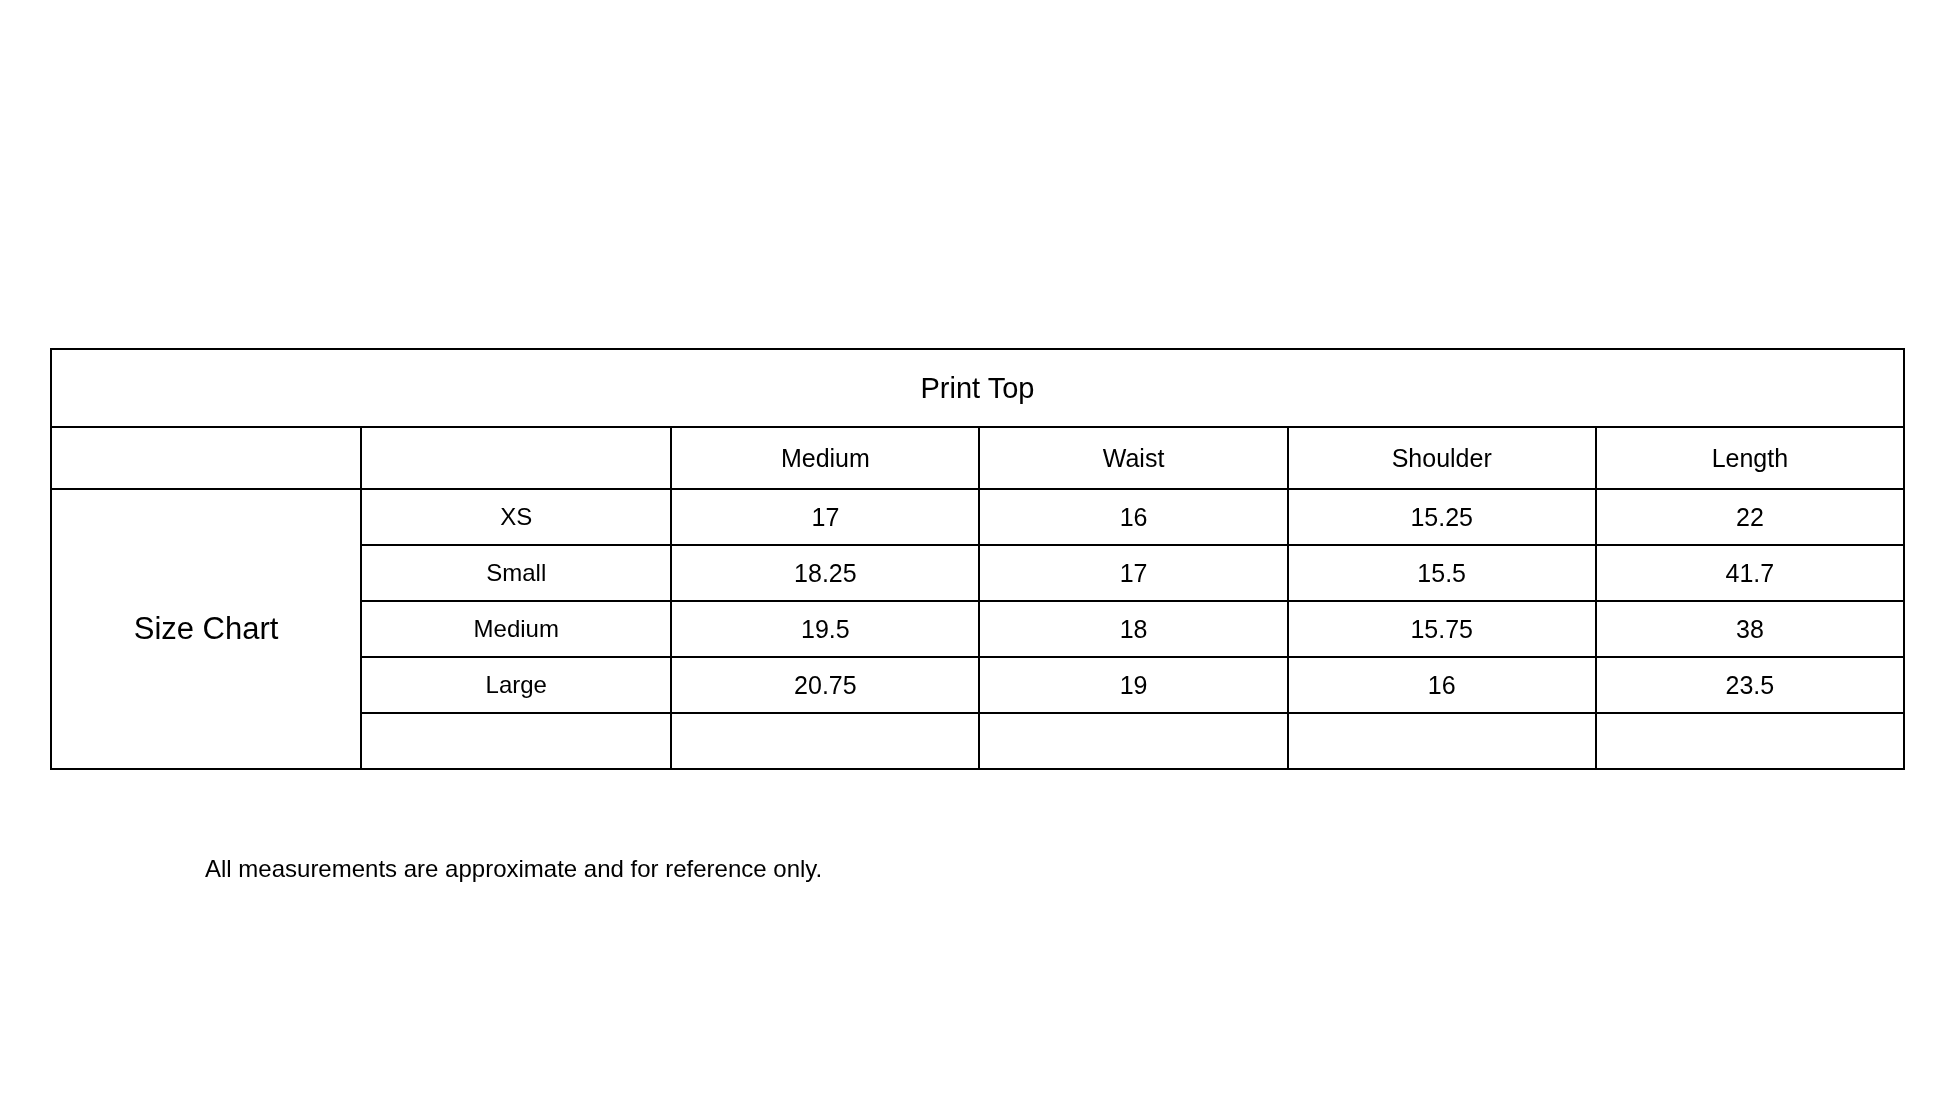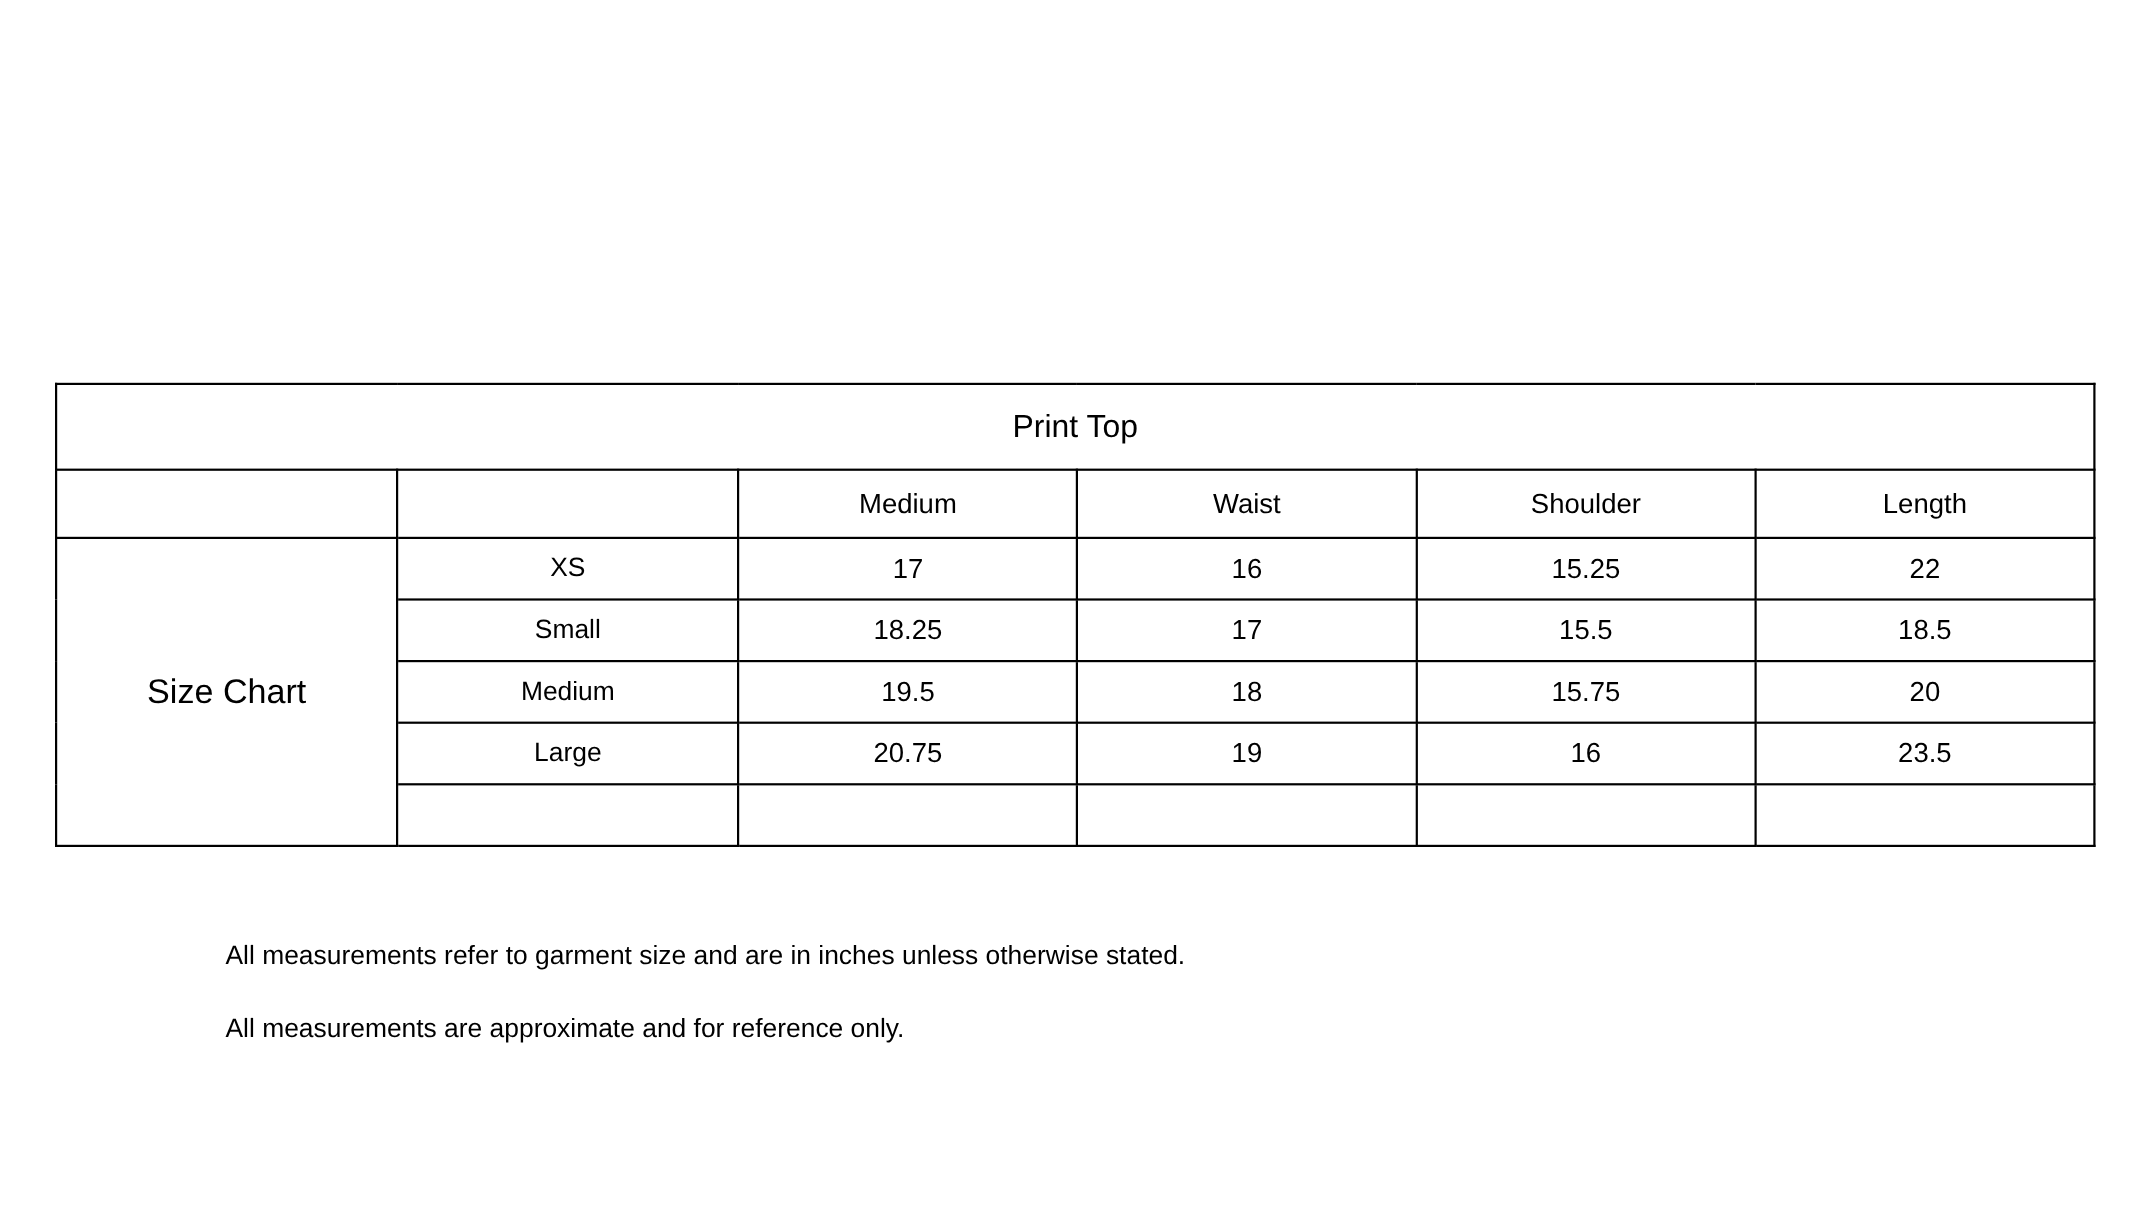--- a/index.html
+++ b/index.html
@@ -119,7 +119,7 @@
           <td class="value-cell">18.25</td>
           <td class="value-cell">17</td>
           <td class="value-cell">15.5</td>
-          <td class="value-cell">18.5</td>
+          <td class="value-cell">41.7</td>
         </tr>
         <tr>
           <td class="size-name-cell">Medium</td>

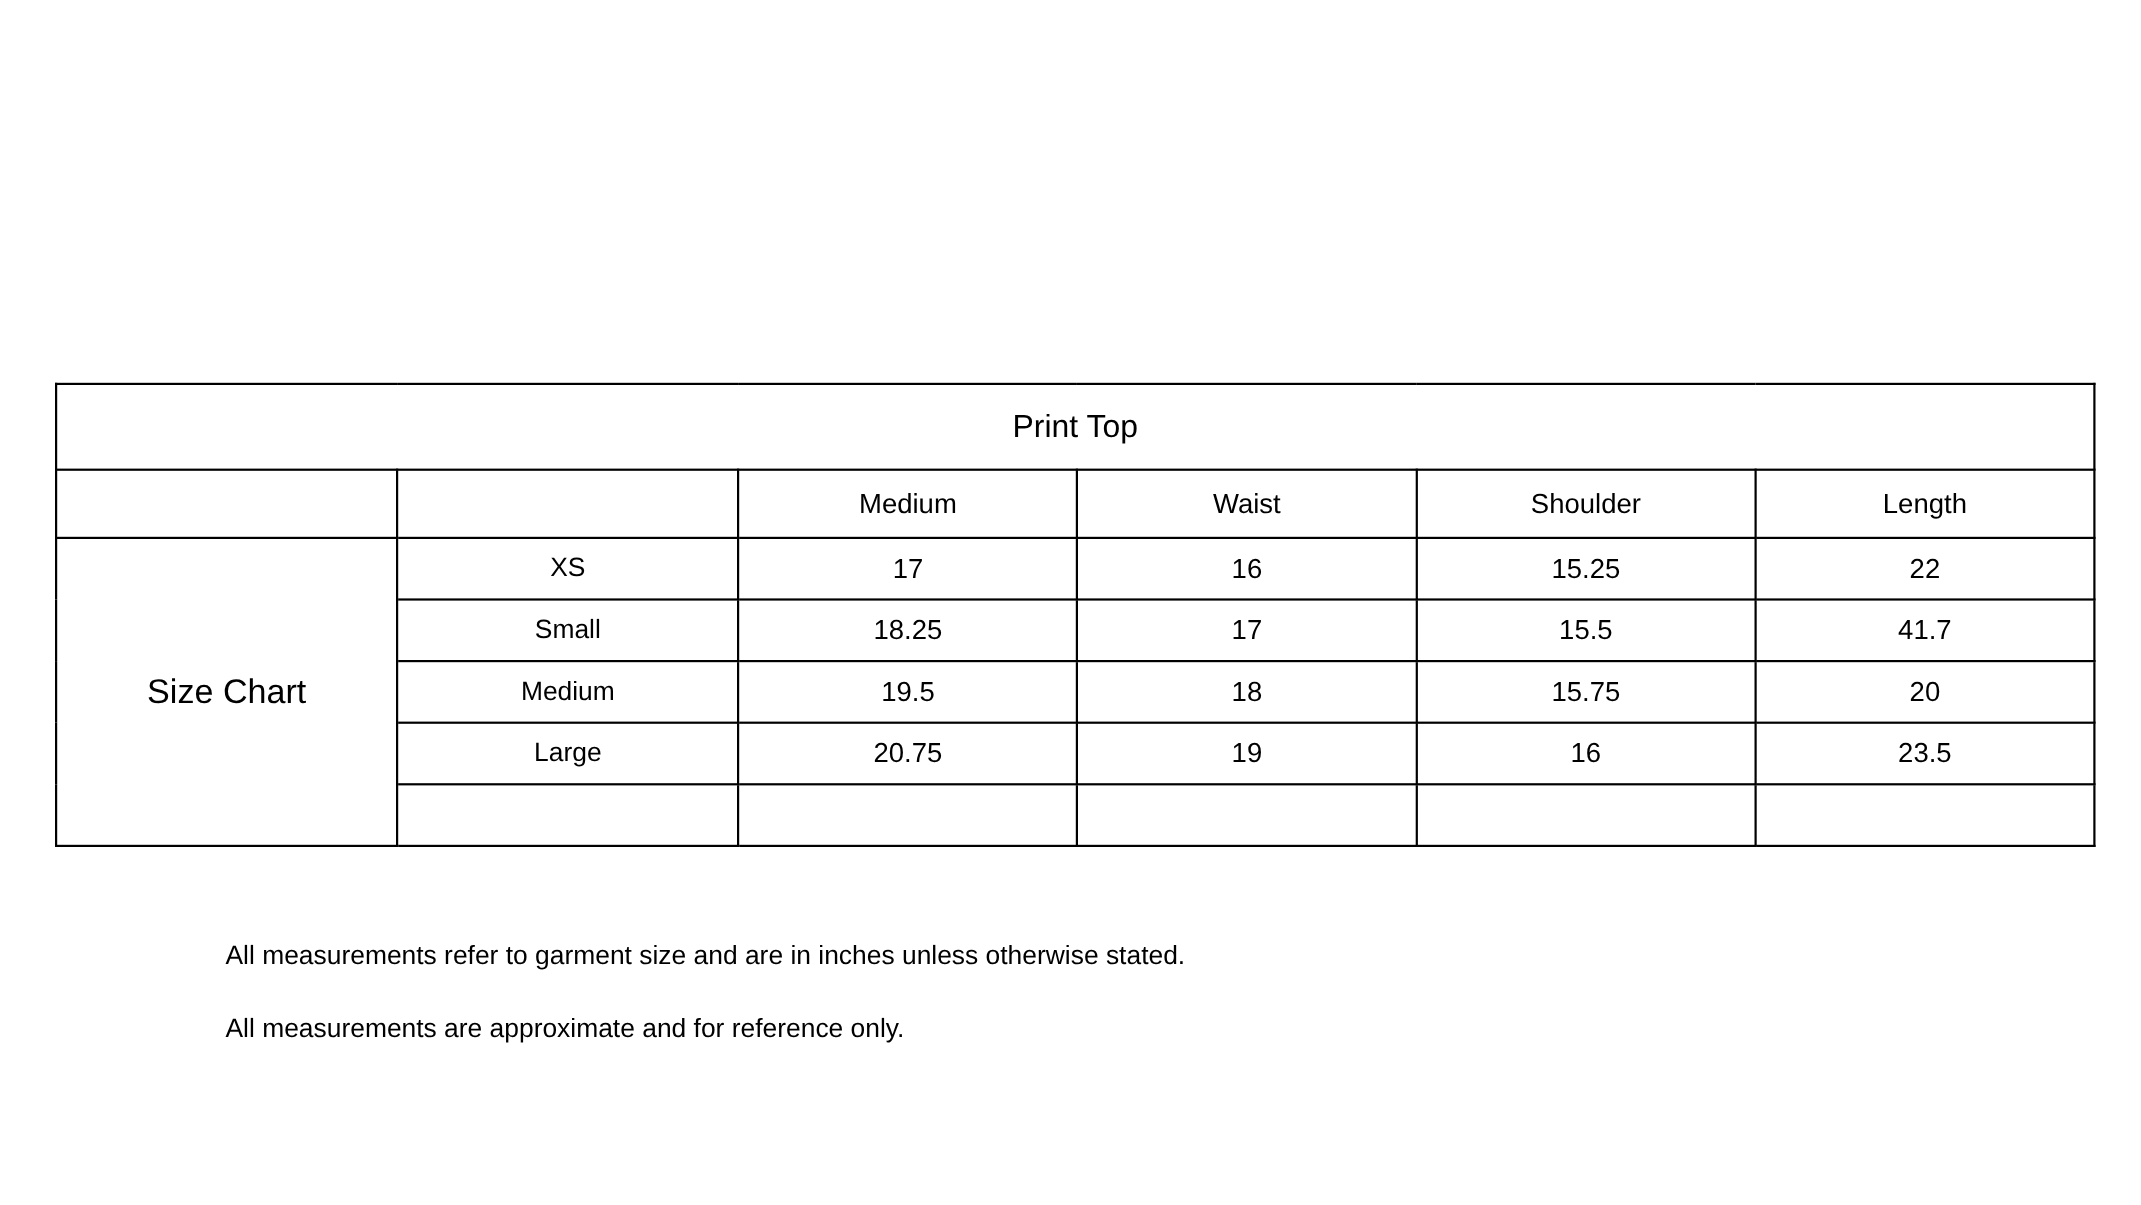--- a/index.html
+++ b/index.html
@@ -126,7 +126,7 @@
           <td class="value-cell">19.5</td>
           <td class="value-cell">18</td>
           <td class="value-cell">15.75</td>
-          <td class="value-cell">20</td>
+          <td class="value-cell">38</td>
         </tr>
         <tr>
           <td class="size-name-cell">Large</td>

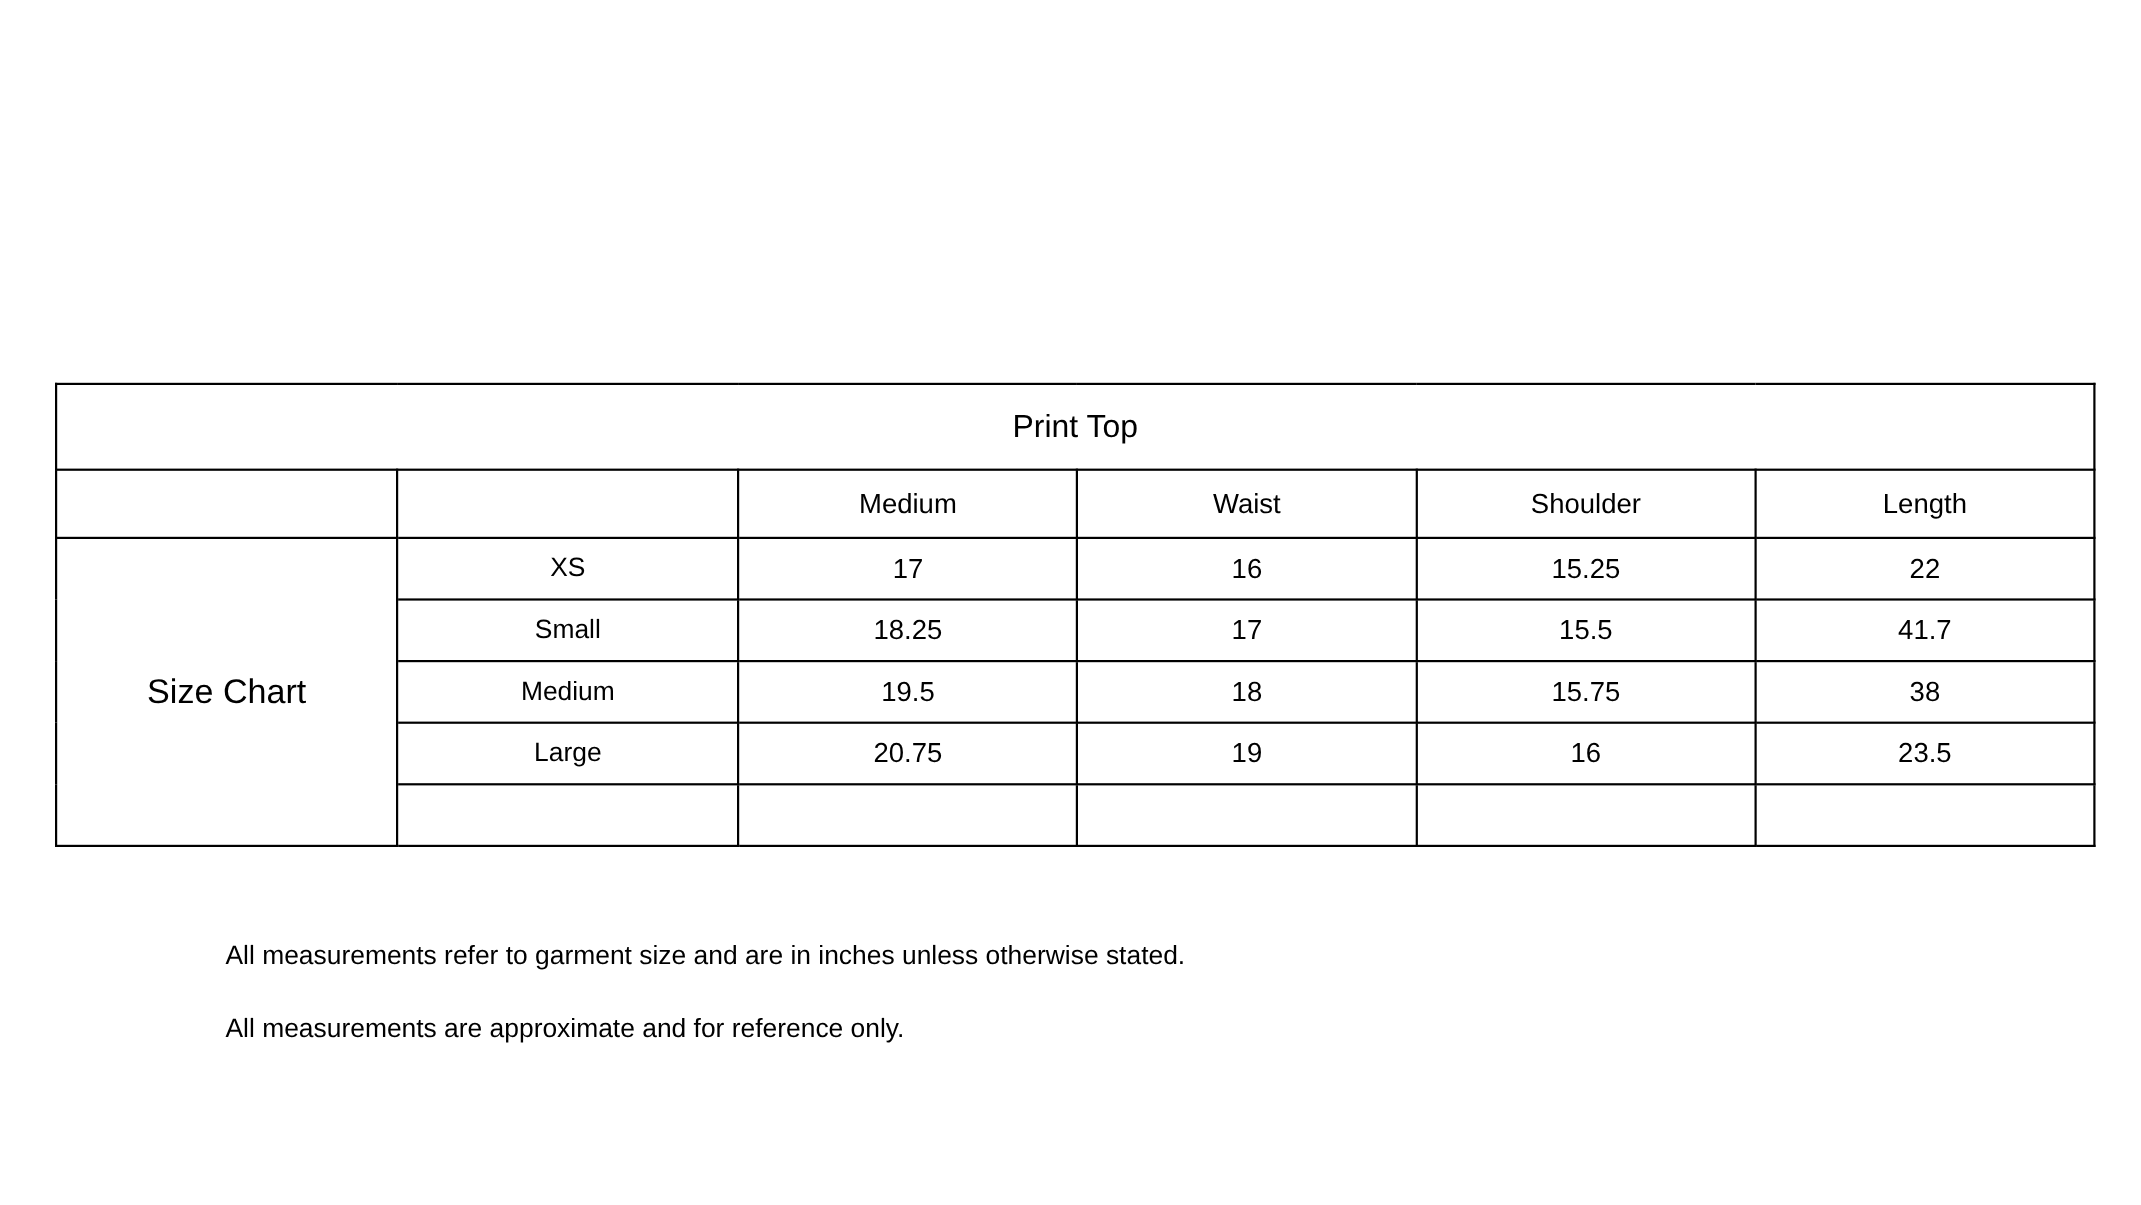--- a/index.html
+++ b/index.html
@@ -147,7 +147,6 @@
   </div>
 
   <div class="footer-notes">
-    <p>All measurements refer to garment size and are in inches unless otherwise stated.</p>
     <p>All measurements are approximate and for reference only.</p>
   </div>
 

